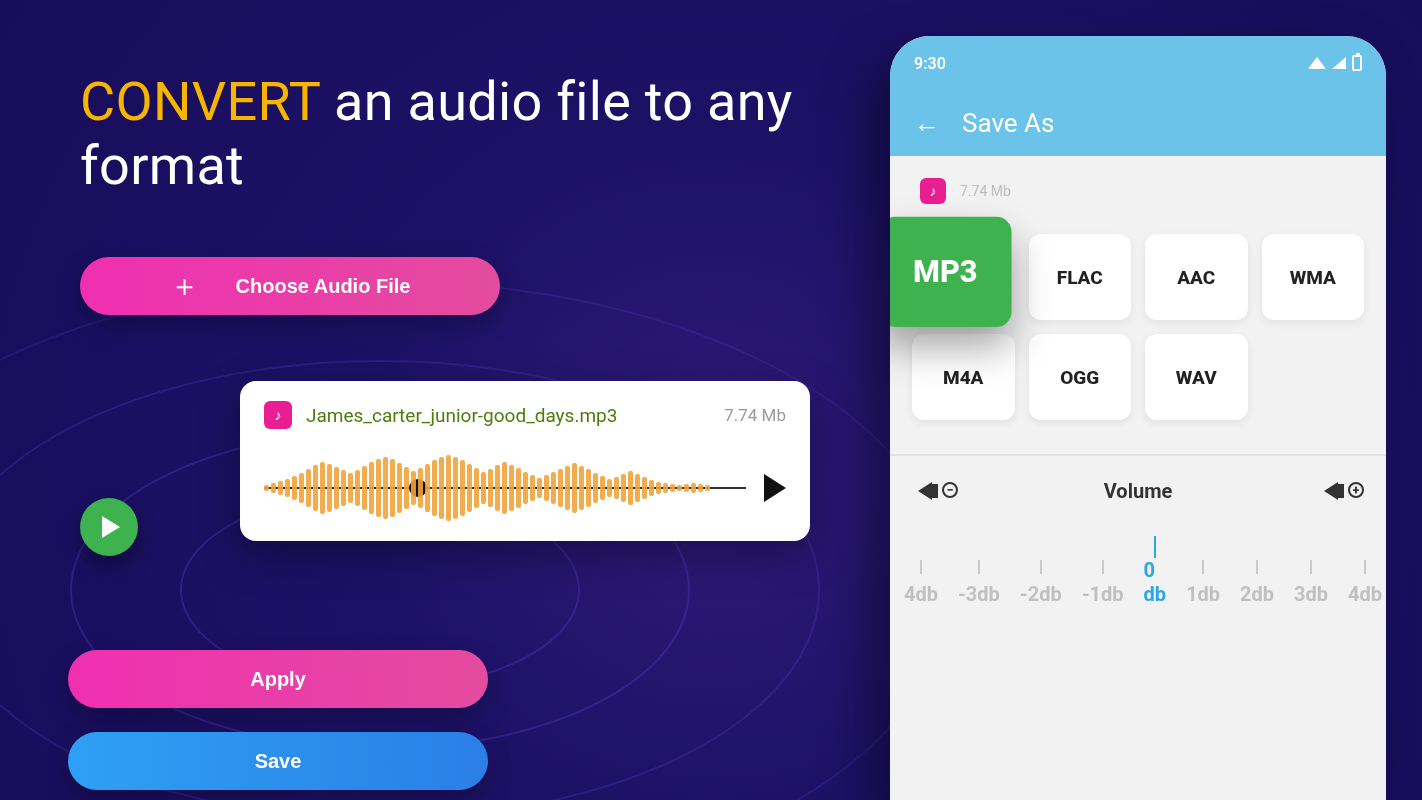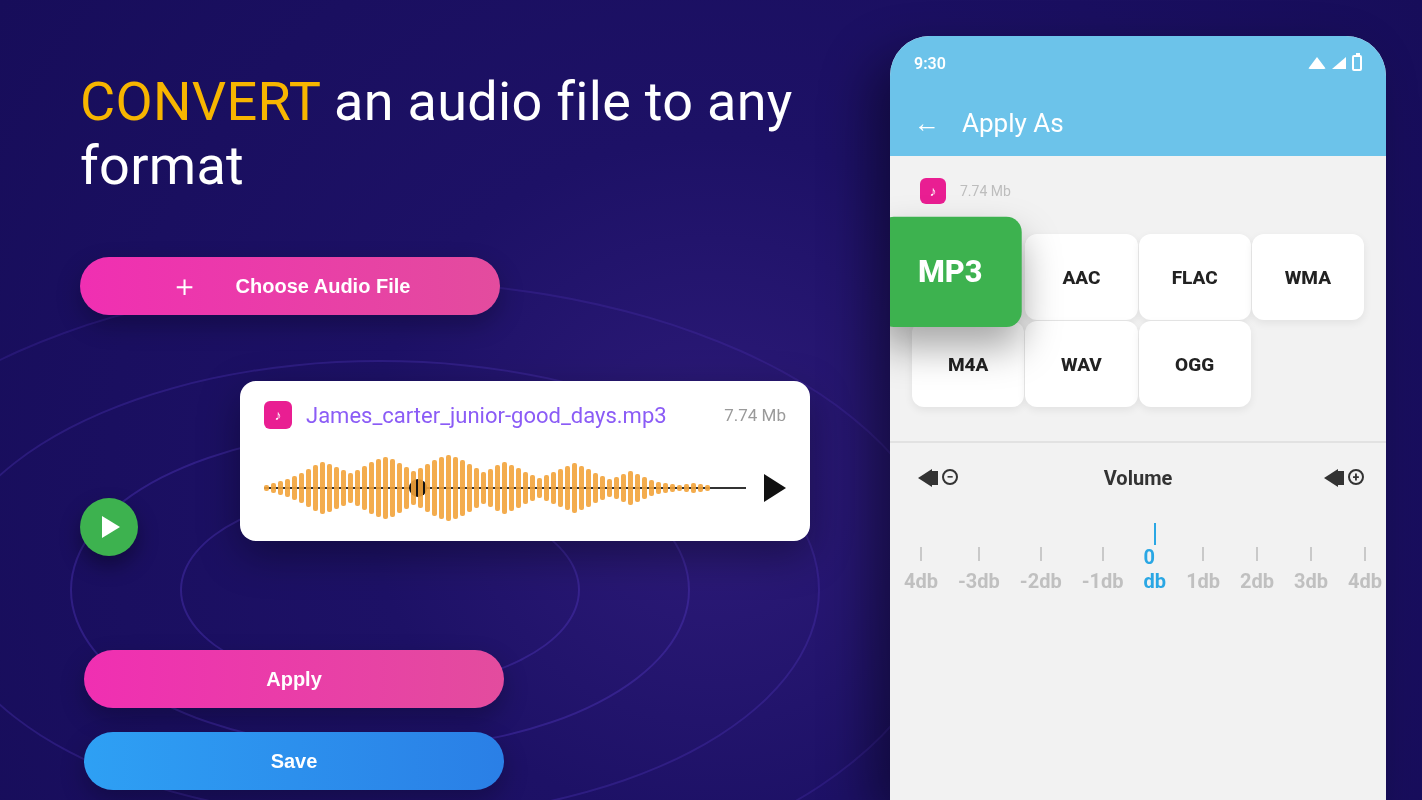--- a/index.html
+++ b/index.html
@@ -246,7 +246,7 @@
   </div>
   <div class="app-bar">
     <span class="back-arrow">←</span>
-    <span>Apply As</span>
+    <span>Save As</span>
   </div>
 
   <div class="file-pill">

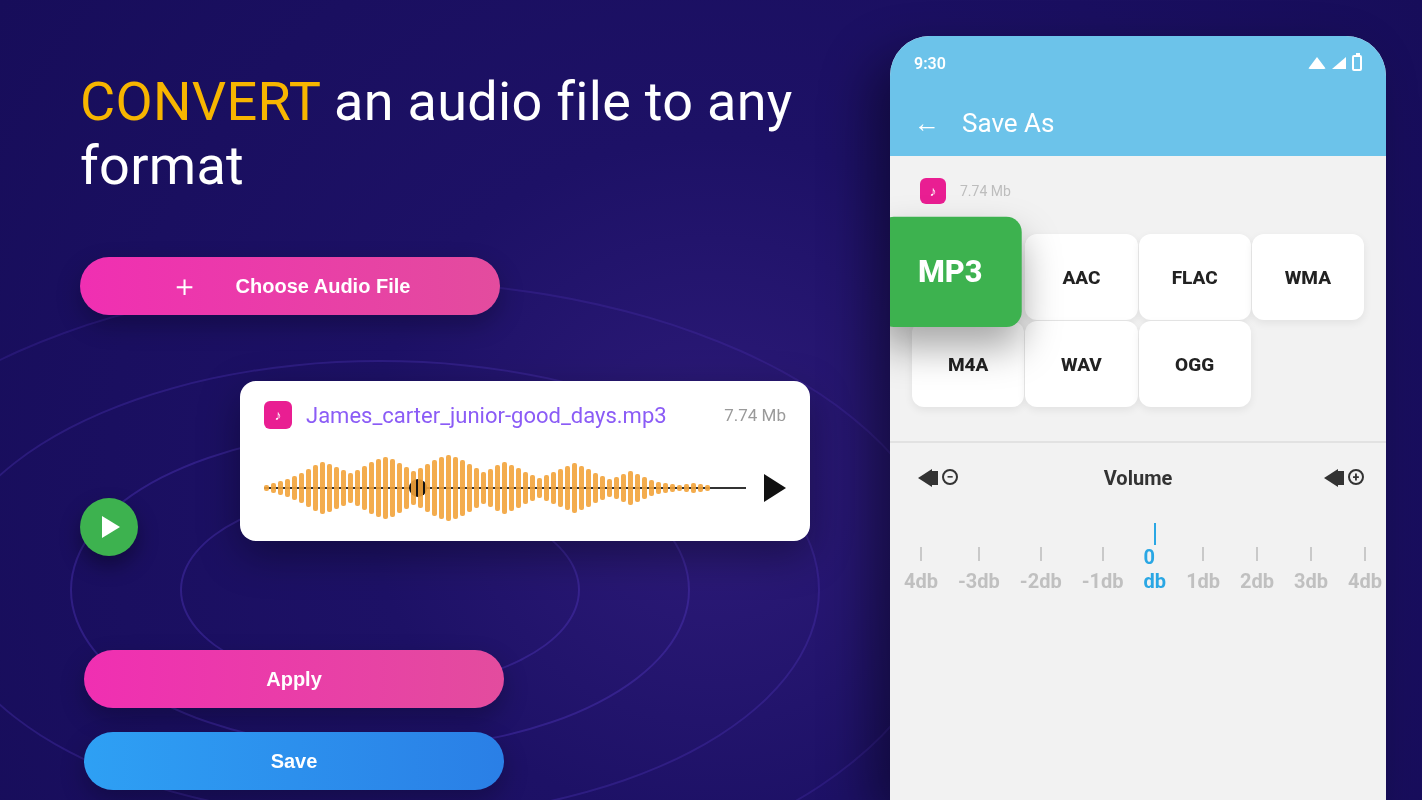--- a/index.html
+++ b/index.html
@@ -96,7 +96,7 @@
 
   .grid {
     margin:26px 22px 0; display:grid; grid-template-columns:repeat(4,1fr);
-    gap:1px;
+    gap:14px;
   }
   .fmt {
     height:86px; background:#fff; border-radius:12px; display:flex; align-items:center; justify-content:center;

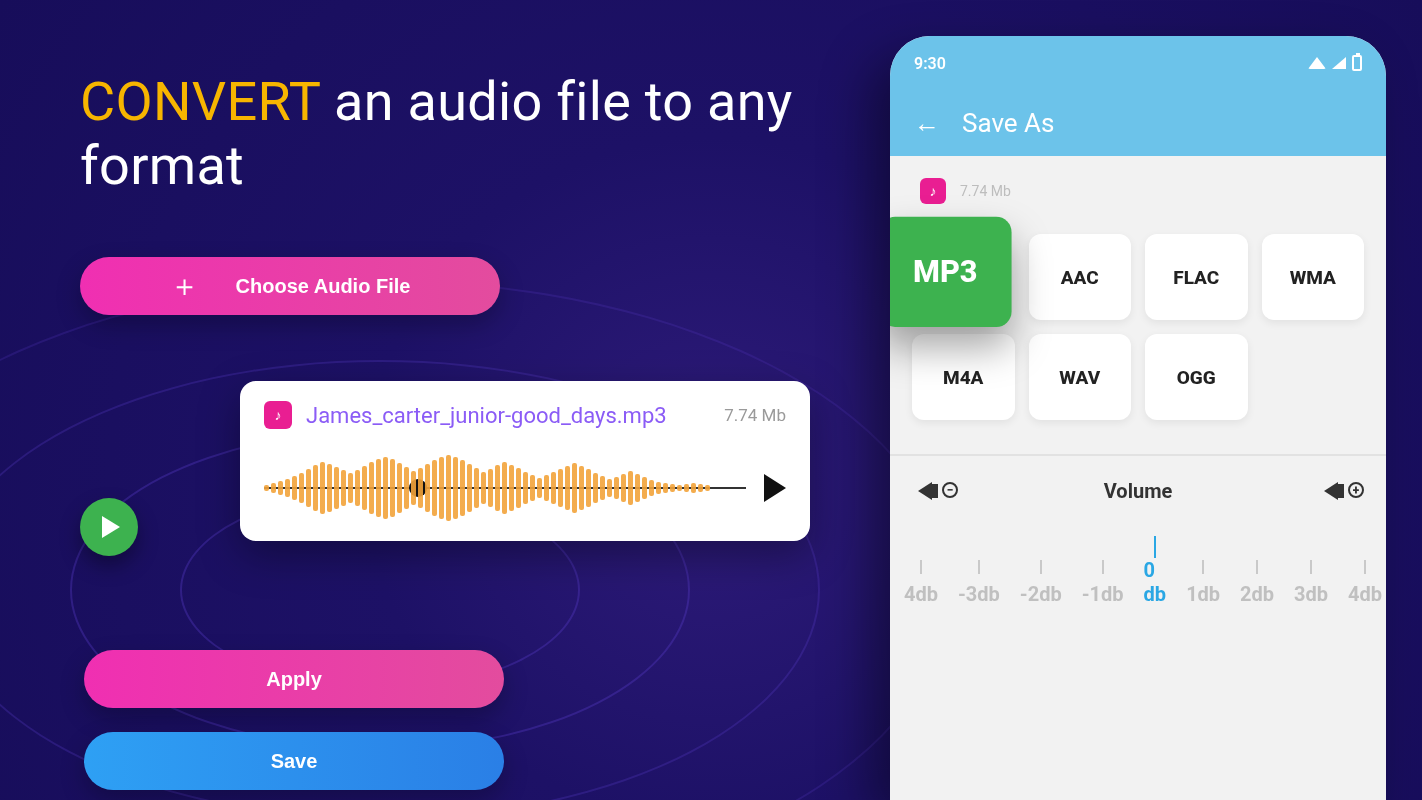--- a/index.html
+++ b/index.html
@@ -256,8 +256,8 @@
 
   <div class="grid" id="fmt-grid">
       <div class="fmt selected">MP3</div>
+      <div class="fmt">FLAC</div>
       <div class="fmt">AAC</div>
-      <div class="fmt">FLAC</div>
       <div class="fmt">WMA</div>
       <div class="fmt">M4A</div>
       <div class="fmt">WAV</div>

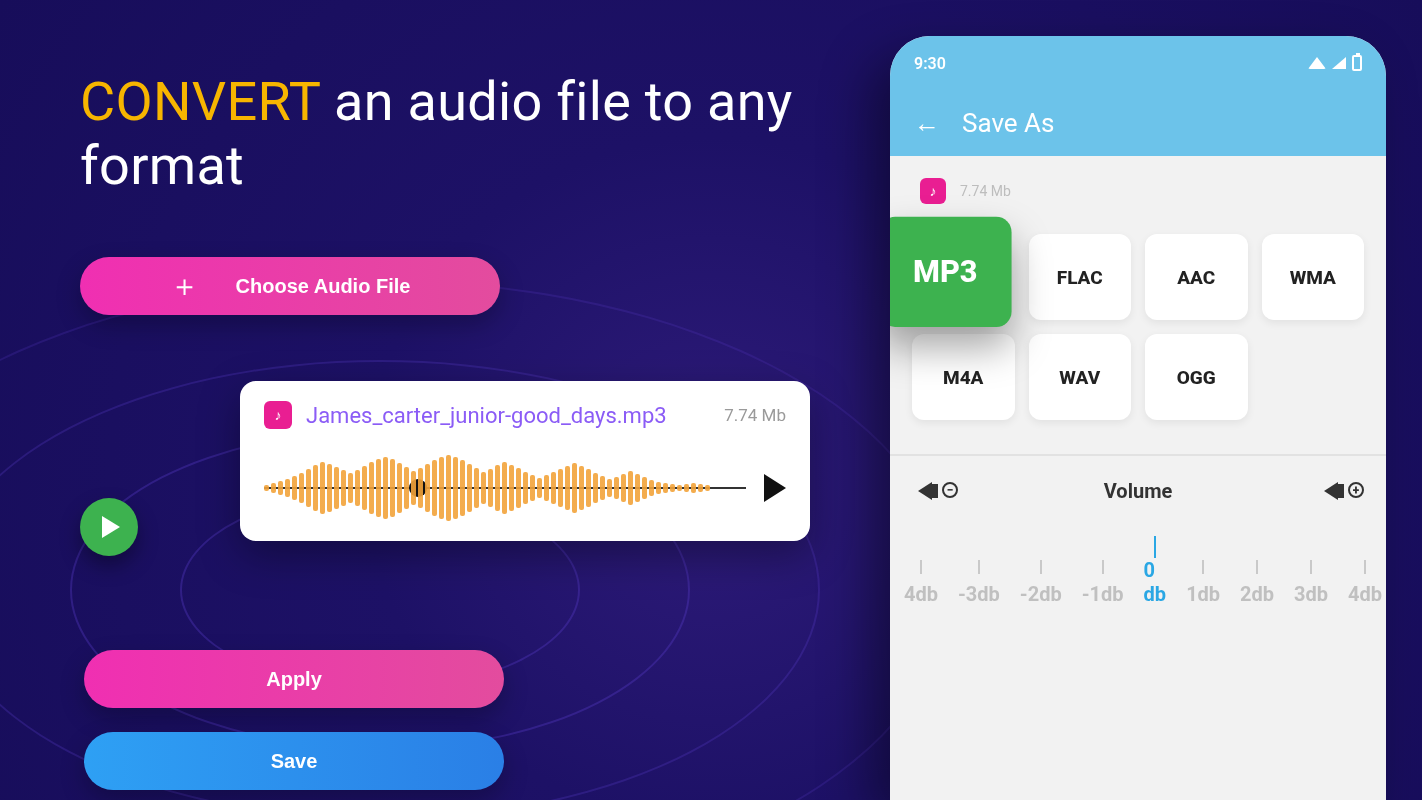--- a/index.html
+++ b/index.html
@@ -260,8 +260,8 @@
       <div class="fmt">AAC</div>
       <div class="fmt">WMA</div>
       <div class="fmt">M4A</div>
+      <div class="fmt">OGG</div>
       <div class="fmt">WAV</div>
-      <div class="fmt">OGG</div>
     </div>
 
   <div class="divider"></div>

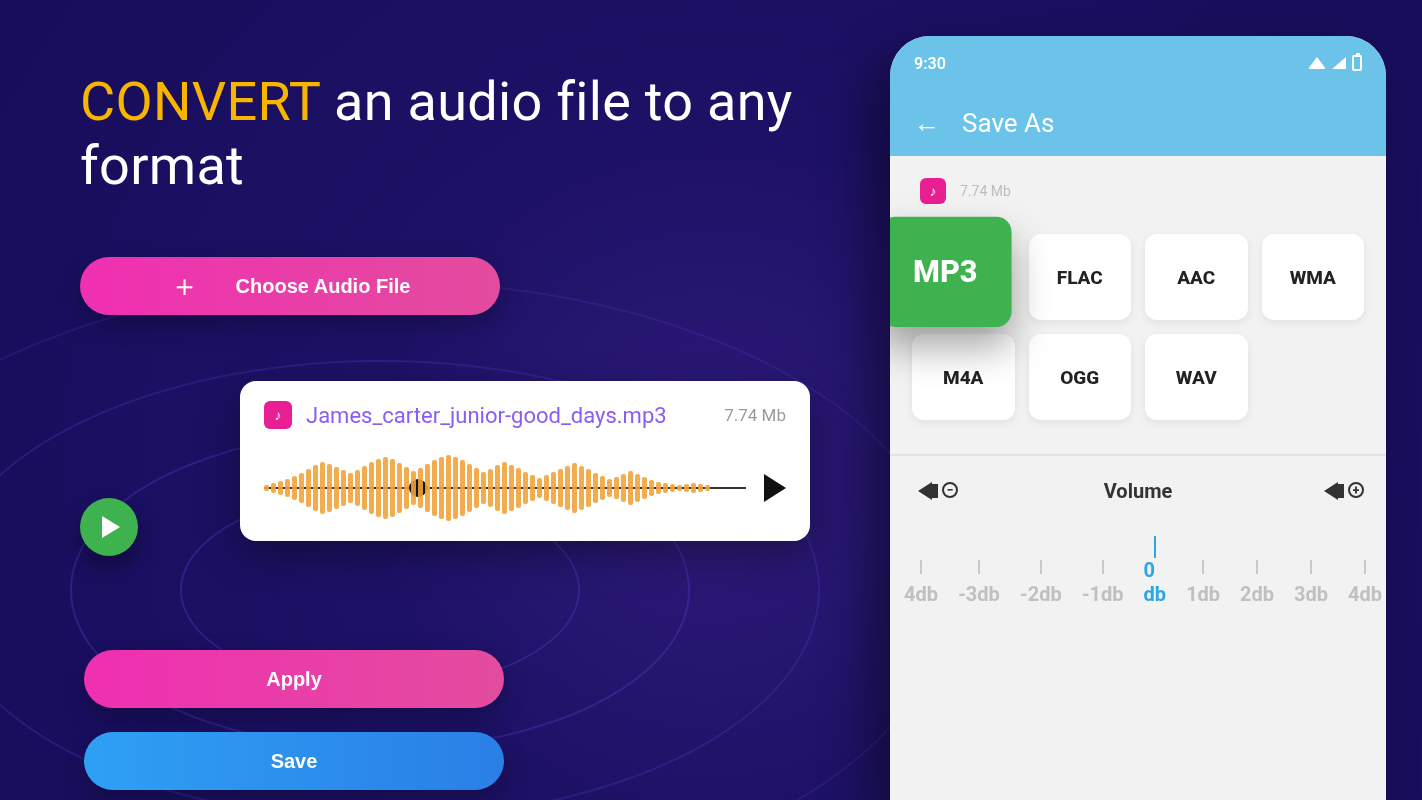--- a/index.html
+++ b/index.html
@@ -44,7 +44,7 @@
     width:28px; height:28px; border-radius:6px; background:#e91e92;
     display:flex; align-items:center; justify-content:center; color:#fff; font-size:14px;
   }
-  .file-name { color:#8b5cf6; font-size:22px; flex:1; white-space:nowrap; overflow:hidden; text-overflow:ellipsis; }
+  .file-name { color:#4d7c0f; font-size:19px; flex:1; white-space:nowrap; overflow:hidden; text-overflow:ellipsis; }
   .file-size { color:#9a9a9a; font-size:17px; }
 
   .wave-wrap { display:flex; align-items:center; margin-top:24px; gap:18px; }

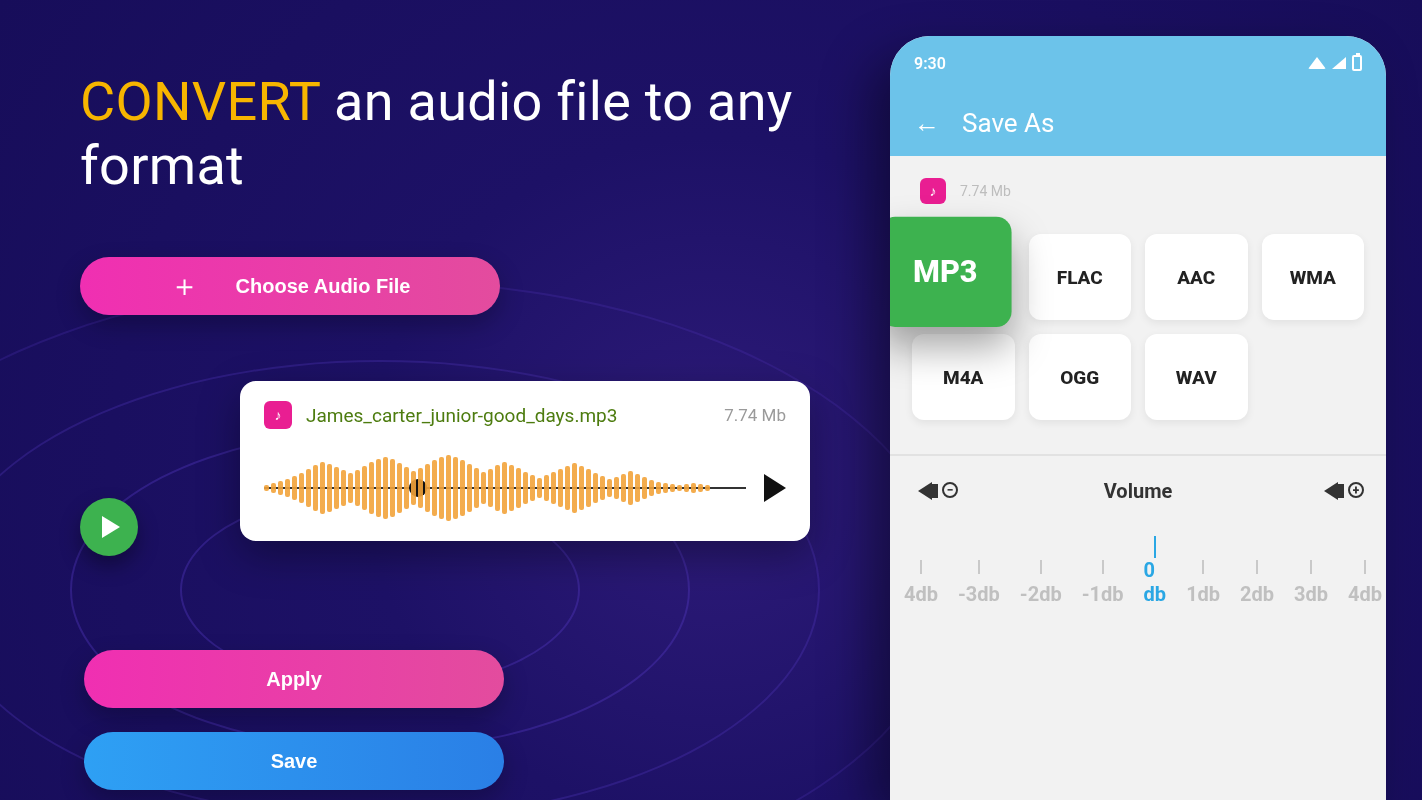--- a/index.html
+++ b/index.html
@@ -61,7 +61,7 @@
   }
   .fab-play div{ width:0;height:0;border-style:solid;border-width:11px 0 11px 18px;border-color:transparent transparent transparent #fff; margin-left:4px;}
 
-  .actions { position:absolute; left:84px; top:650px; display:flex; flex-direction:column; gap:24px; }
+  .actions { position:absolute; left:68px; top:650px; display:flex; flex-direction:column; gap:24px; }
 
   
   .phone {

